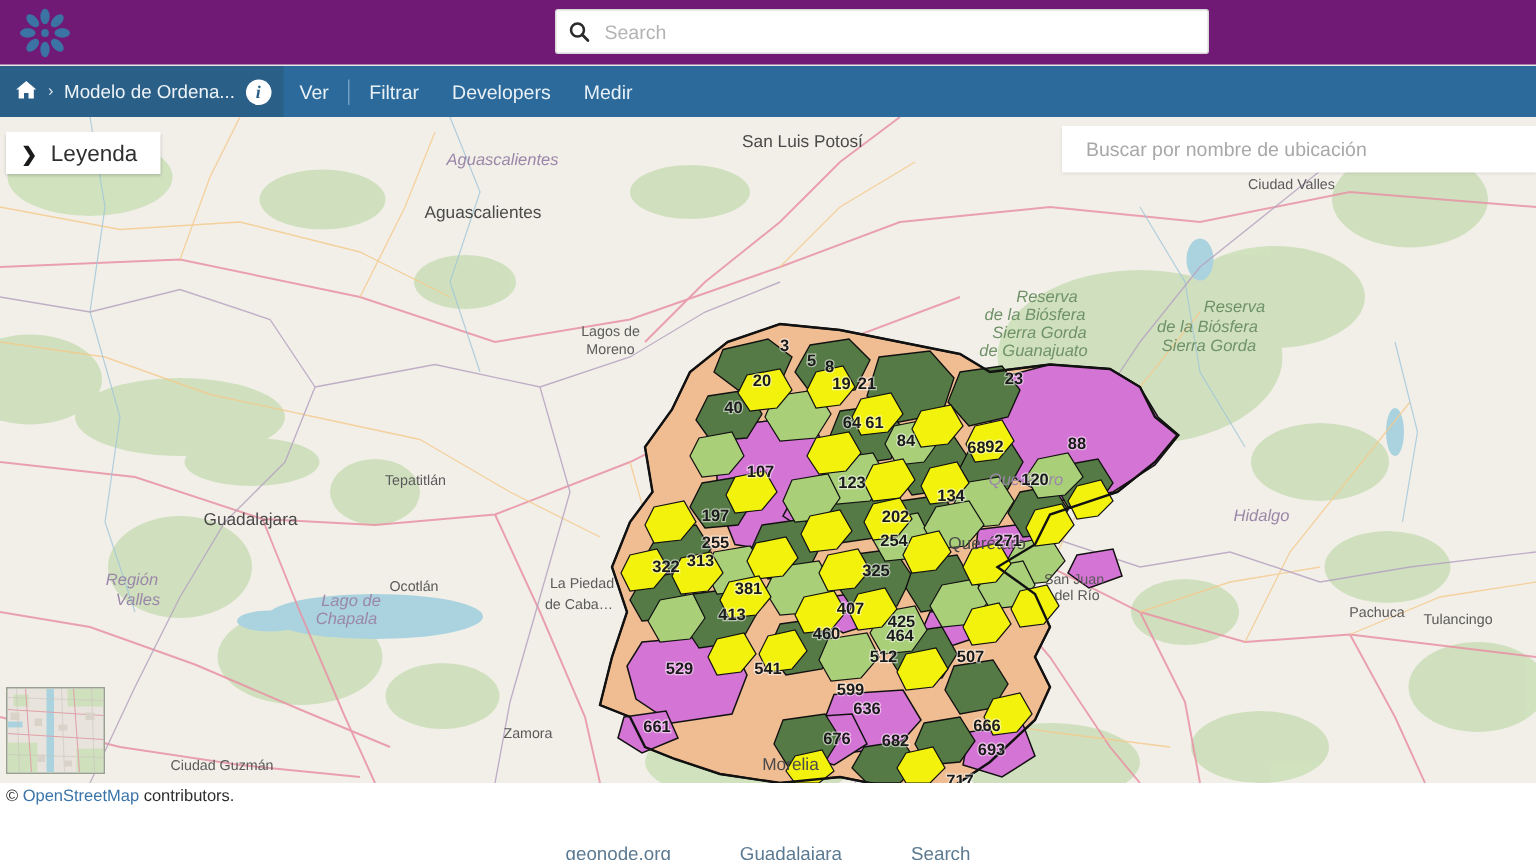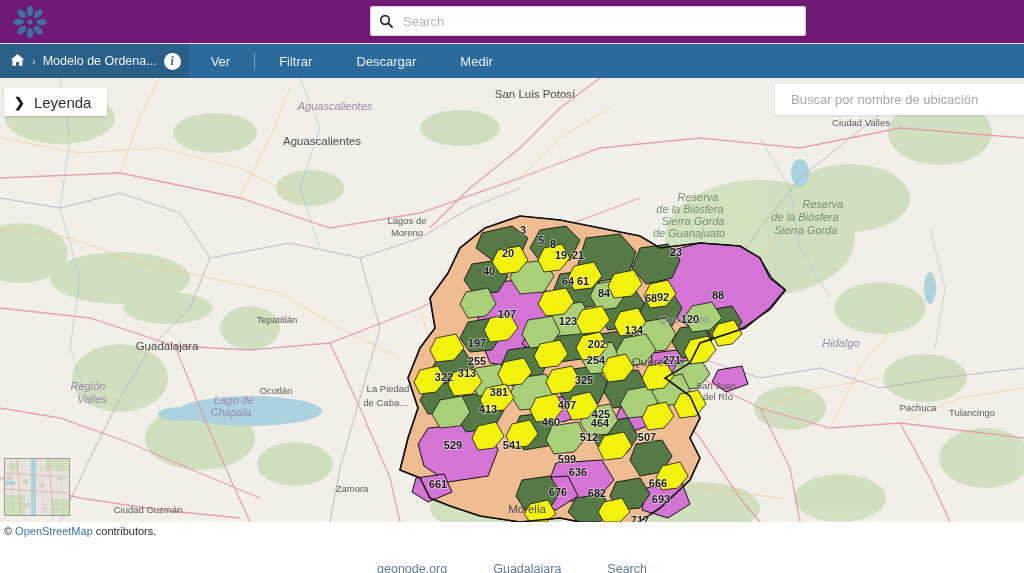--- a/index.html
+++ b/index.html
@@ -76,7 +76,7 @@
   }
   .menu-item {
     color: #e9f1f7; font-size: 13px;
-    padding: 0 22px; height: 34px;
+    padding: 0 11px; height: 34px;
     display: flex; align-items: center;
     cursor: pointer; white-space: nowrap;
   }

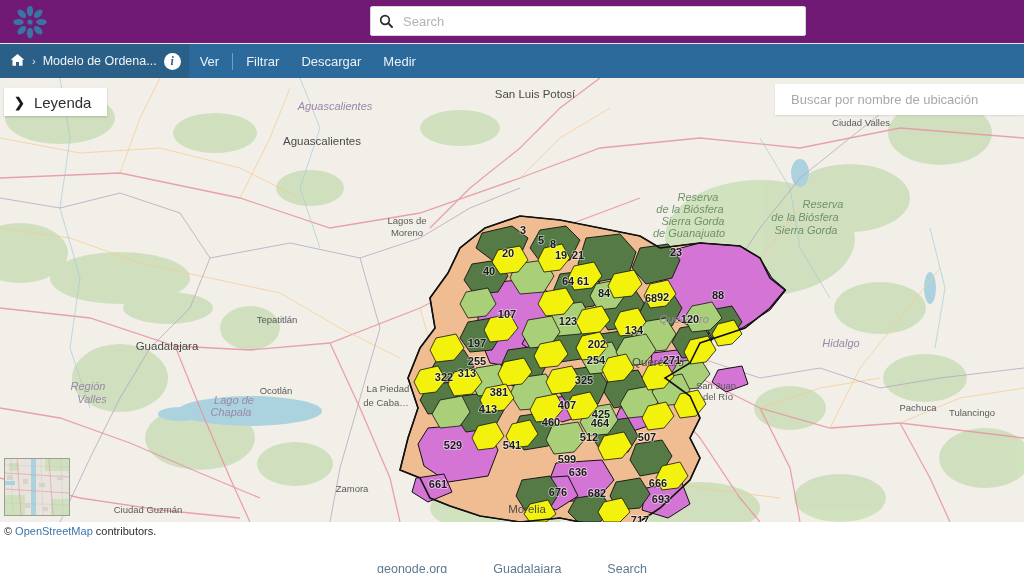--- a/index.html
+++ b/index.html
@@ -217,7 +217,7 @@
   <div class="menu-item">Ver</div>
   <div class="menu-sep"></div>
   <div class="menu-item">Filtrar</div>
-  <div class="menu-item">Descargar</div>
+  <div class="menu-item">Developers</div>
   <div class="menu-item">Medir</div>
 </div>
 

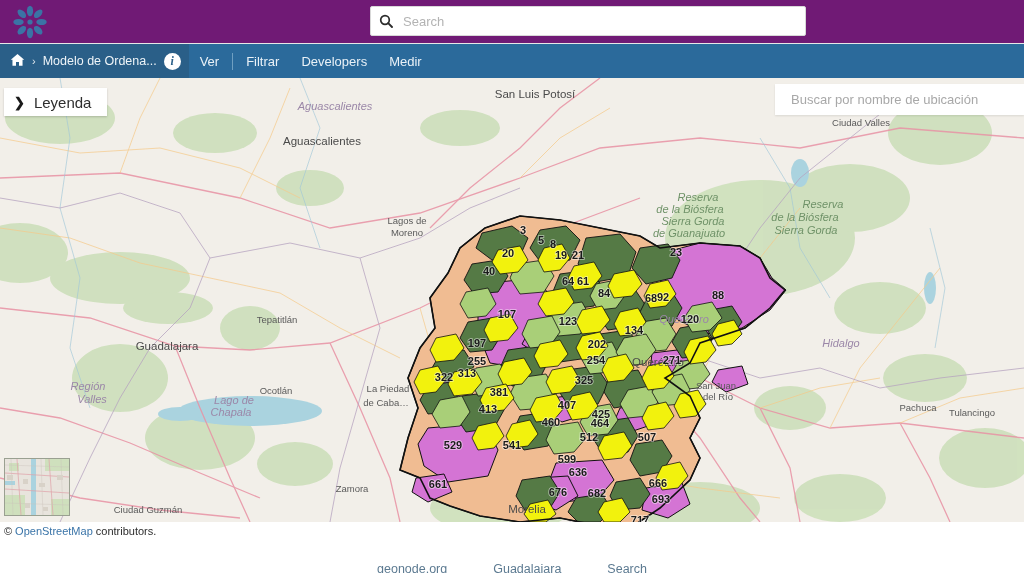--- a/index.html
+++ b/index.html
@@ -110,7 +110,7 @@
   
   #loc-search {
     position: absolute; right: 0; top: 6px;
-    width: 249px; height: 31px;
+    width: 316px; height: 31px;
     background: #ffffff;
     display: flex; align-items: center;
     padding-left: 14px;

